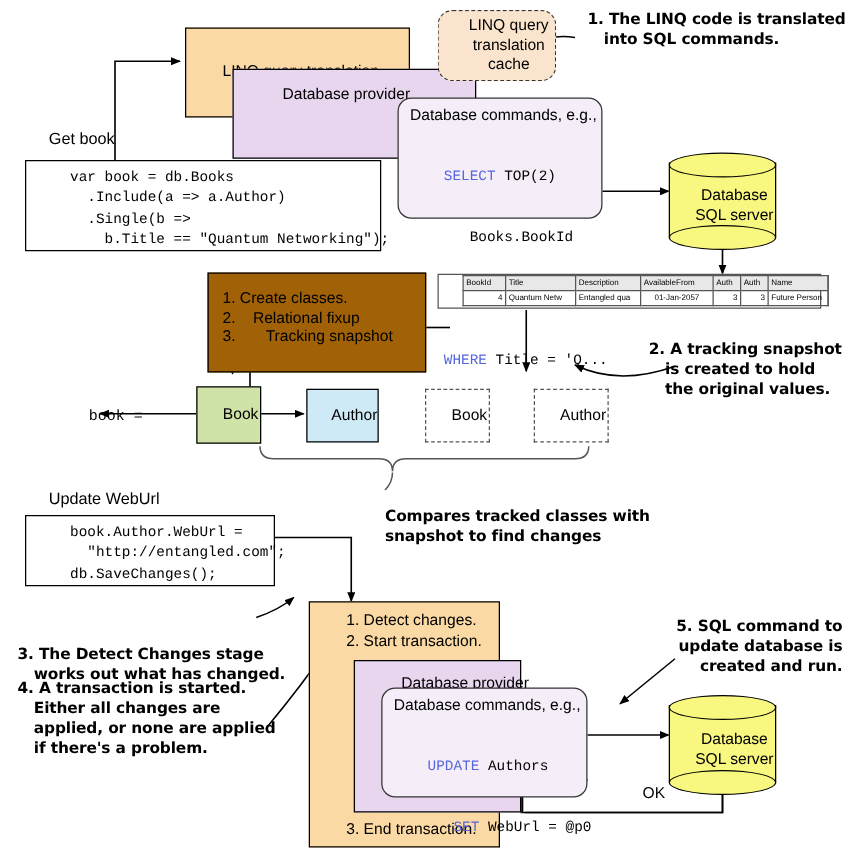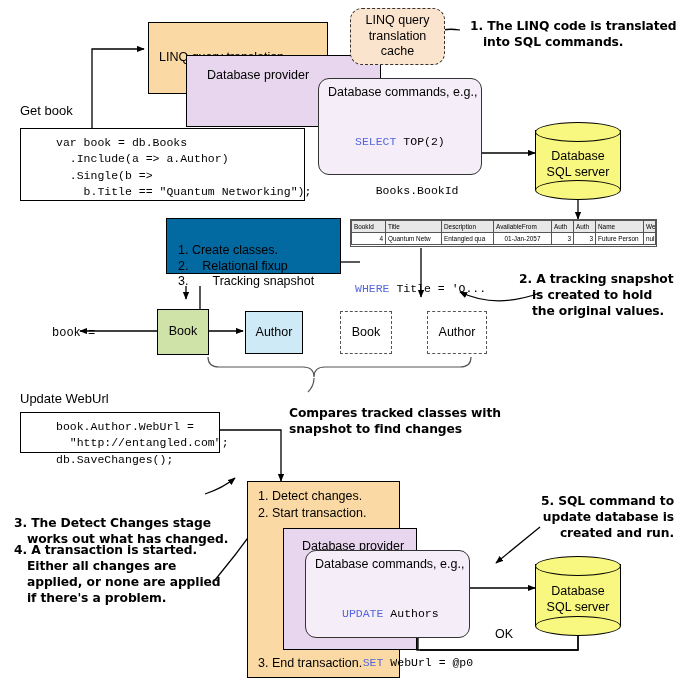--- a/index.html
+++ b/index.html
@@ -6,7 +6,7 @@
   body{width:683px;height:688px;position:relative;overflow:hidden;
        font-family:"Liberation Sans",sans-serif;color:#000;}
   #stage{position:absolute;left:0;top:0;width:683px;height:688px;}
-  .abs{position:absolute;box-sizing:border-box;}
+  .abs{position:absolute;box-sizing:border-box;padding-left:19px;}
   .box{border:1.2px solid #000;}
   .lbl{font-size:12.5px;line-height:1.25;white-space:pre;}
   .code{font-family:"Liberation Mono",monospace;font-size:11.5px;line-height:1.42;white-space:pre;margin-left:27px;}

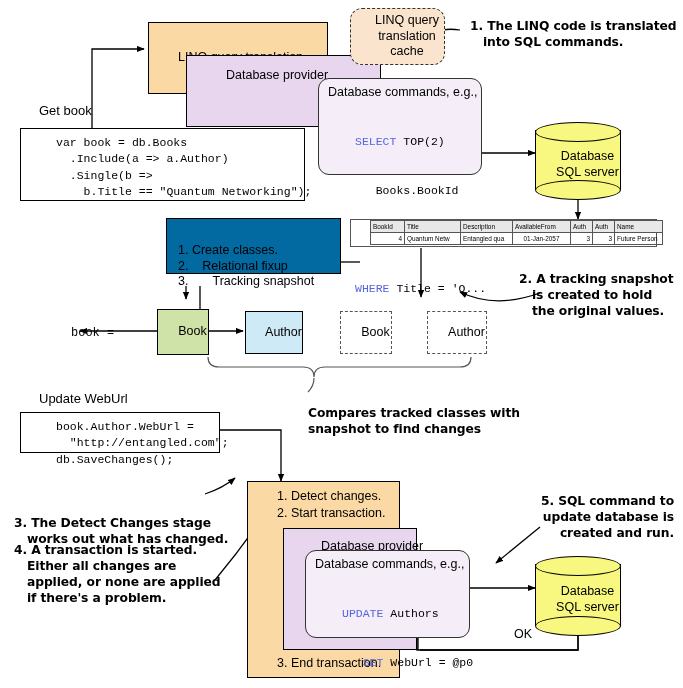--- a/index.html
+++ b/index.html
@@ -226,7 +226,7 @@
 
   <div class="abs lbl" style="left:495px;top:627px;font-size:12.5px;">OK</div>
 
-  <div class="abs callout hang" style="left:470px;top:8px;width:212px;white-space:pre-line;margin-top:11px;">1. The LINQ code is translated
+  <div class="abs callout hang" style="left:470px;top:8px;width:212px;white-space:pre-line;">1. The LINQ code is translated
     into SQL commands.</div>
 
   <div class="abs callout hang" style="left:519px;top:272px;width:164px;white-space:pre-line;">2. A tracking snapshot

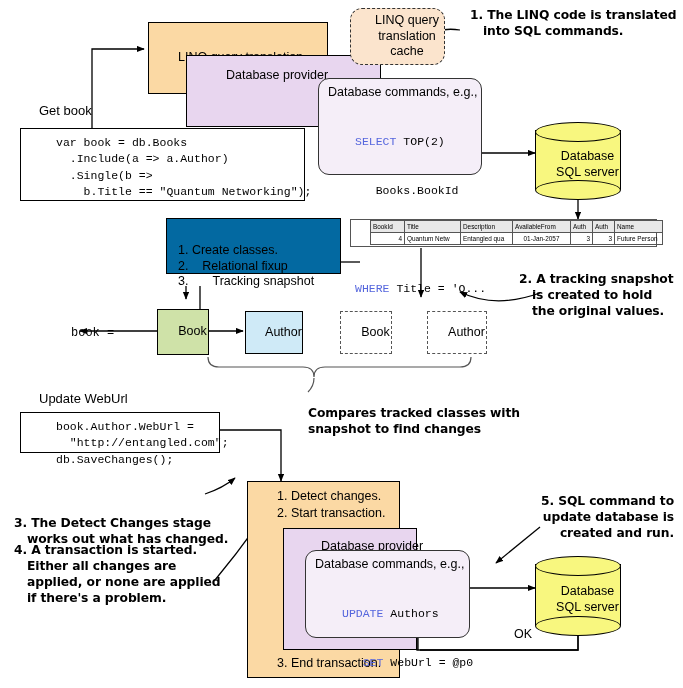--- a/index.html
+++ b/index.html
@@ -122,7 +122,7 @@
     b.Title == "Quantum Networking");</div>
   </div>
 
-  <div class="abs box" style="left:166px;top:218px;width:175px;height:56px;background:#0369a1;padding:24px 0 0 11px;">
+  <div class="abs box" style="left:166px;top:218px;width:175px;height:80px;background:#a16207;padding:12px 0 0 11px;">
     <div class="lbl">1. Create classes.</div>
     <div class="lbl">2.    Relational fixup</div>
     <div class="lbl">3.       Tracking snapshot</div>

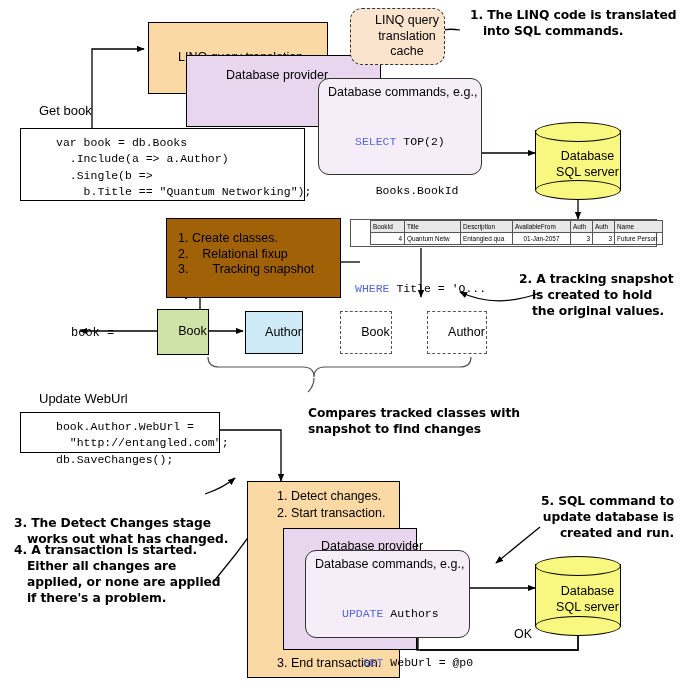--- a/index.html
+++ b/index.html
@@ -187,7 +187,7 @@
 snapshot to find changes</div>
 
   <div class="abs lbl" style="left:20px;top:391px;font-size:13px;">Update WebUrl</div>
-  <div class="abs box" style="left:20px;top:412px;width:200px;height:41px;background:#fff;padding:6px 0 0 8px;">
+  <div class="abs box" style="left:20px;top:412px;width:200px;height:57px;background:#fff;padding:6px 0 0 8px;">
     <div class="code">book.Author.WebUrl =
   "http://entangled.com";
 db.SaveChanges();</div>

